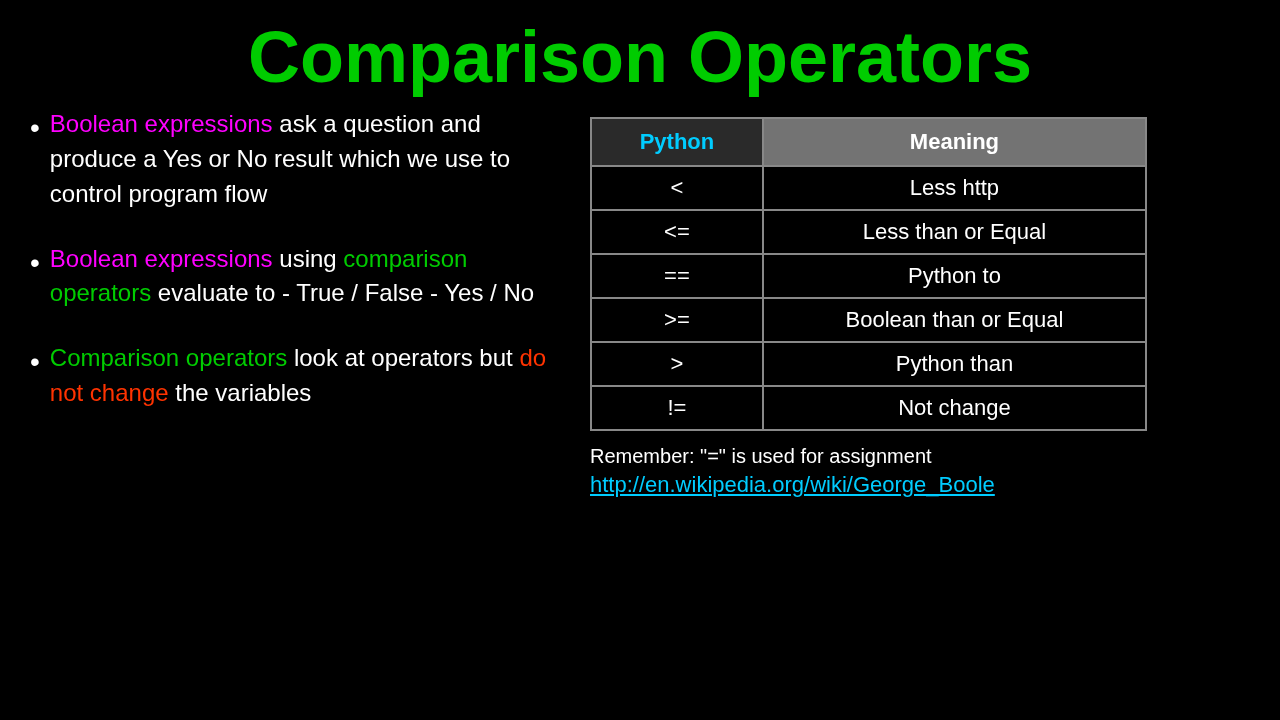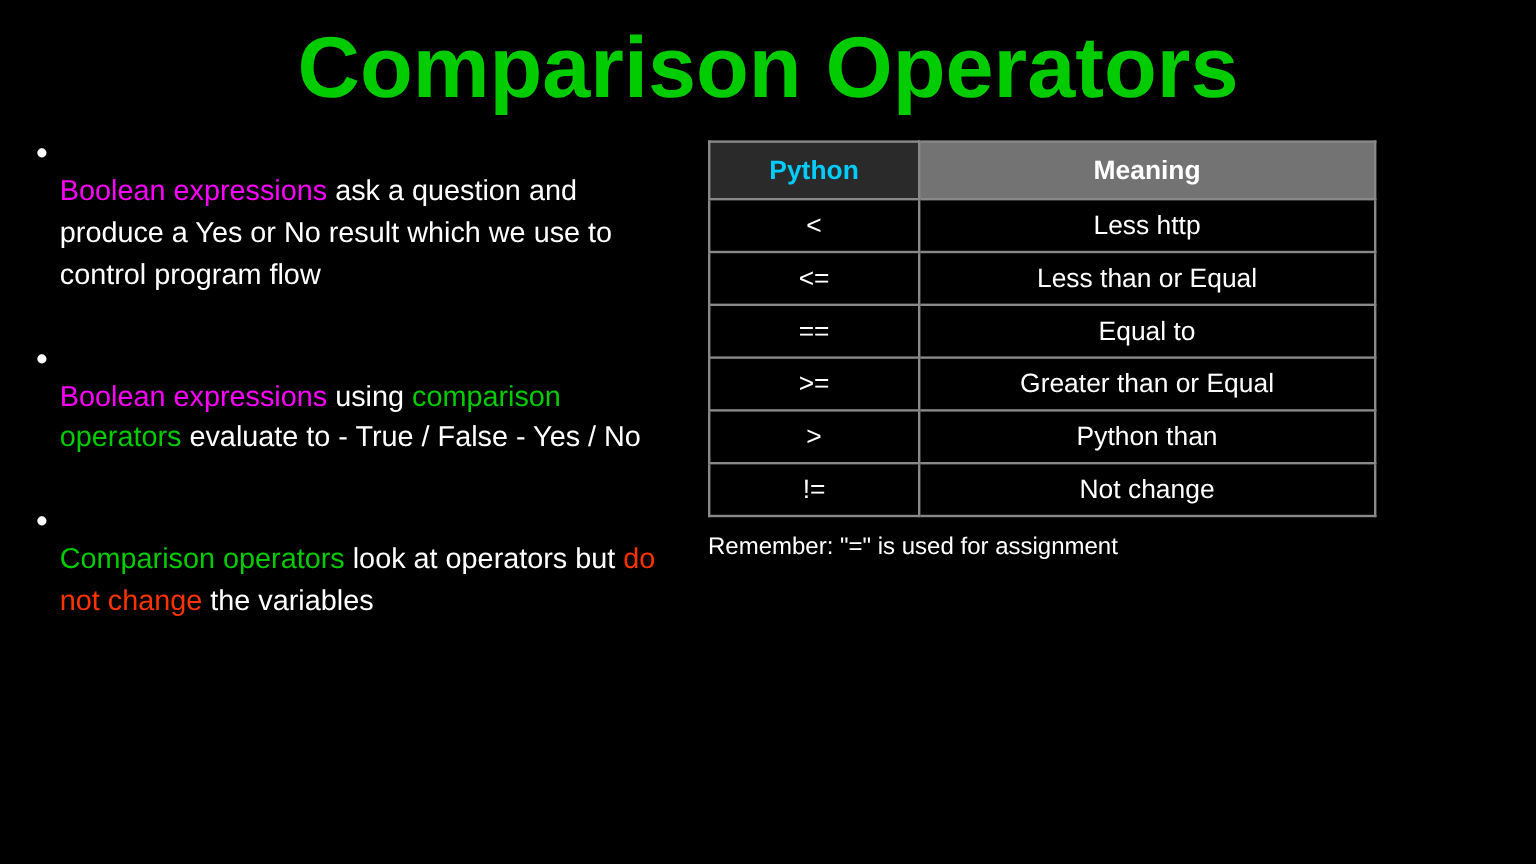--- a/index.html
+++ b/index.html
@@ -55,7 +55,6 @@
       font-size: 24px;
       line-height: 1.45;
       color: #fff;
-      margin-top: 36px;
     }
 
     .highlight-magenta {

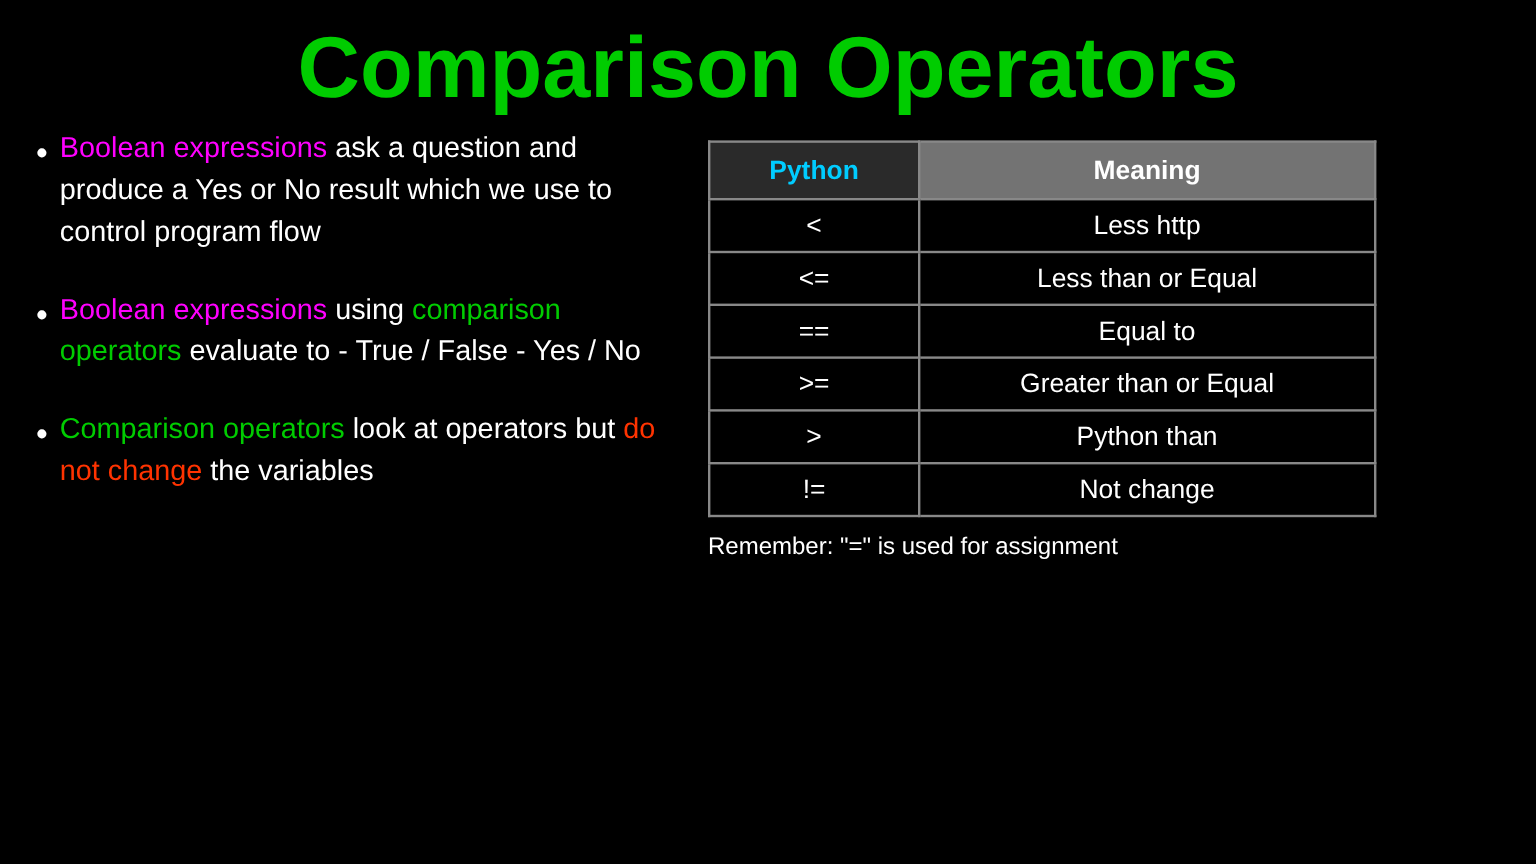--- a/index.html
+++ b/index.html
@@ -170,7 +170,7 @@
         </tr>
         <tr>
           <td>==</td>
-          <td>Equal to</td>
+          <td>Python to</td>
         </tr>
         <tr>
           <td>&gt;=</td>

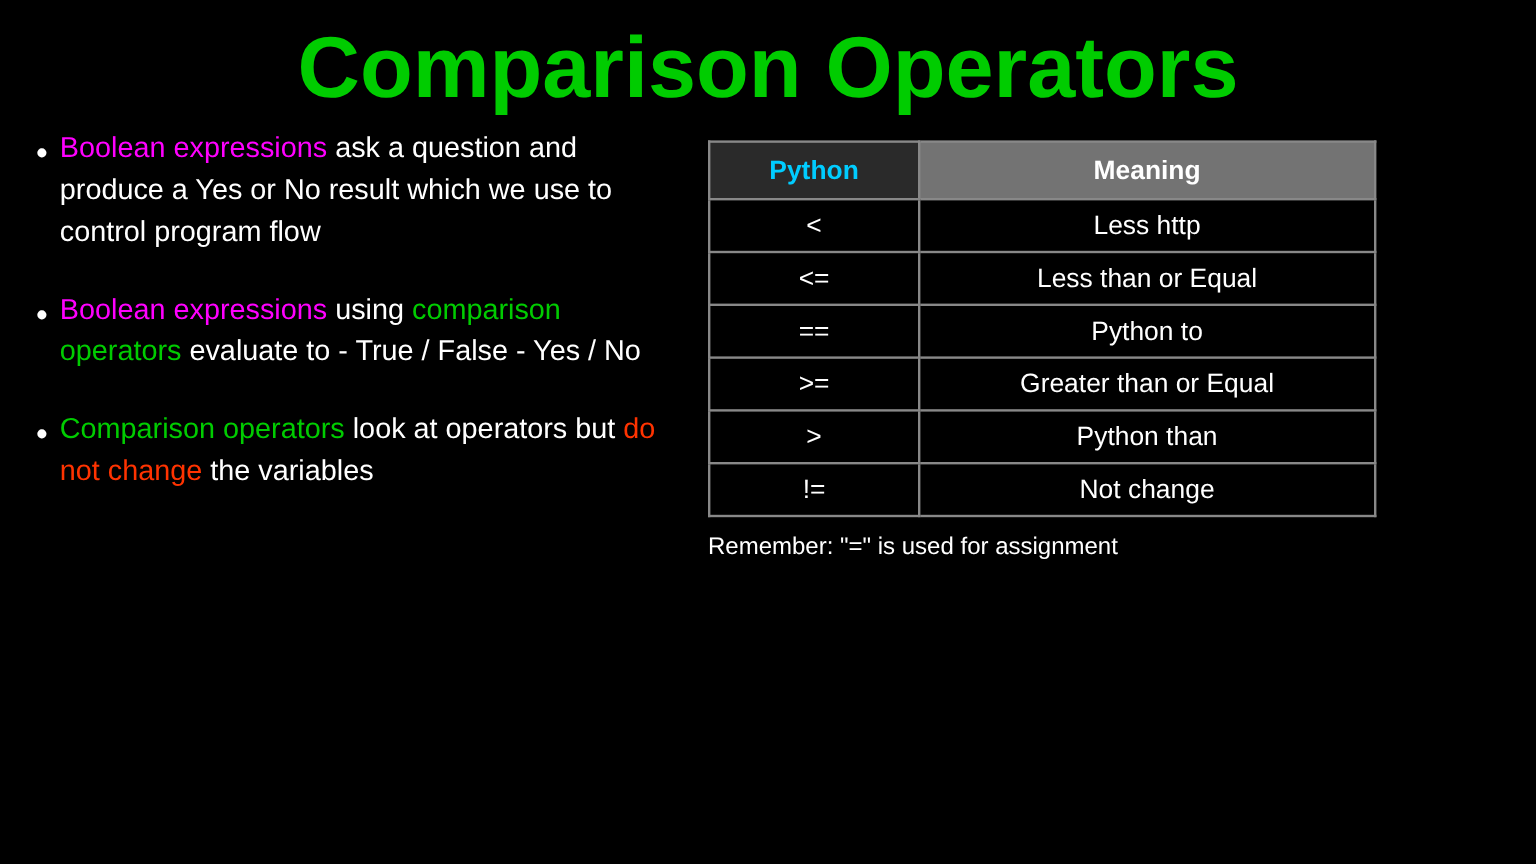--- a/index.html
+++ b/index.html
@@ -174,7 +174,7 @@
         </tr>
         <tr>
           <td>&gt;=</td>
-          <td>Greater than or Equal</td>
+          <td>Boolean than or Equal</td>
         </tr>
         <tr>
           <td>&gt;</td>

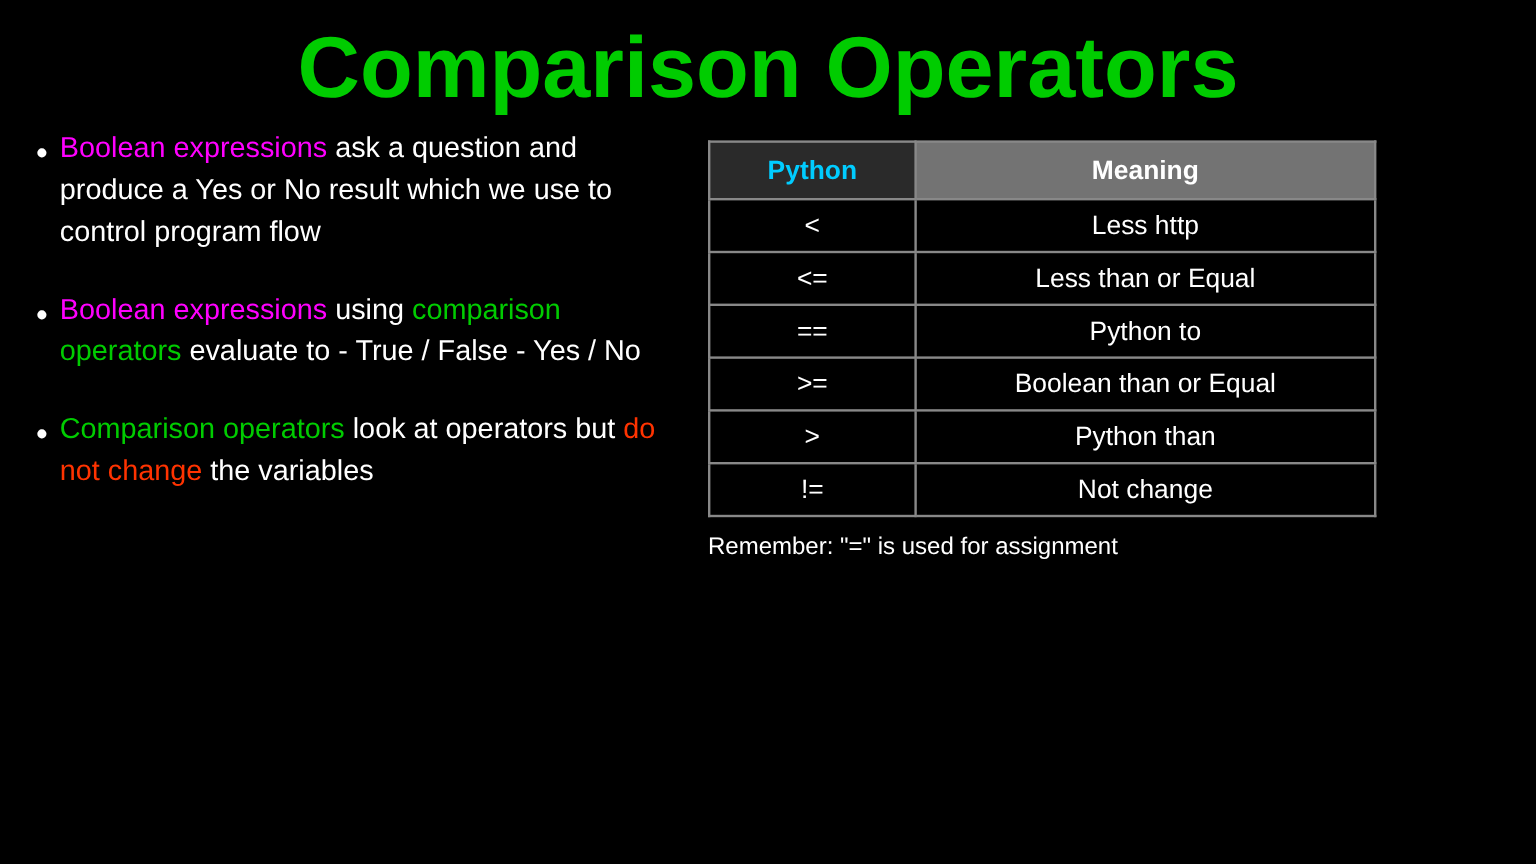--- a/index.html
+++ b/index.html
@@ -188,6 +188,7 @@
     </table>
 
     <div class="remember-text">Remember:  "=" is used for assignment</div>
+    <div class="wiki-link">http://en.wikipedia.org/wiki/George_Boole</div>
   </div>
 </div>
 

